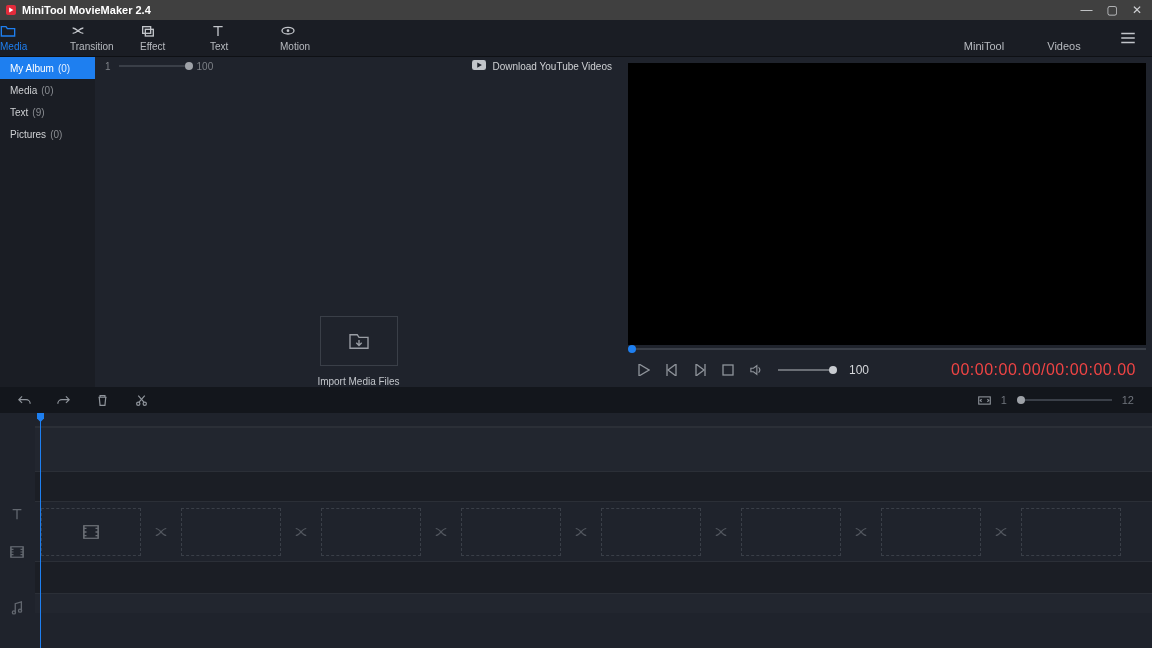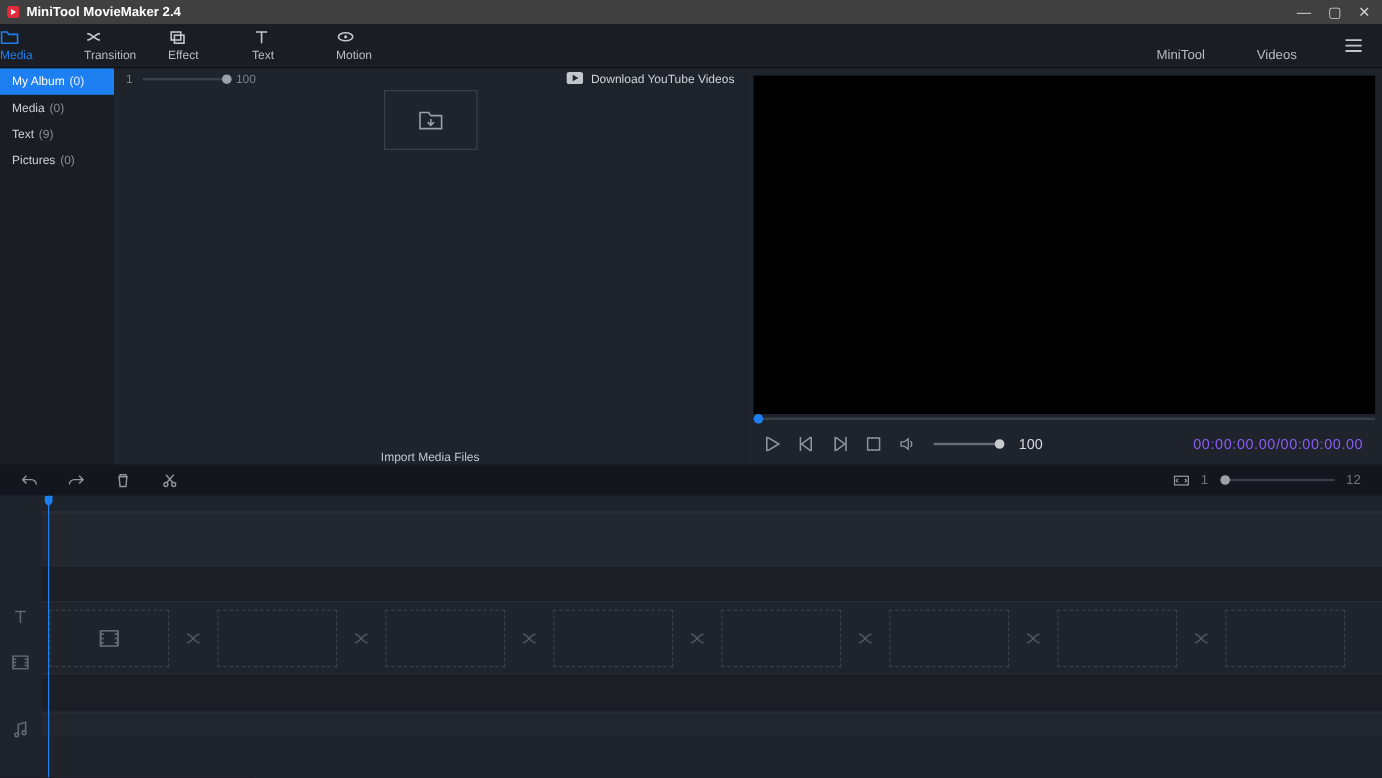--- a/index.html
+++ b/index.html
@@ -53,7 +53,7 @@
 .ctl svg { width: 12px; height: 12px; }
 .vol-track { width: 55px; height: 2px; background: #6a6e75; position: relative; }
 .vol-thumb { position: absolute; right: -4px; top: -3px; width: 8px; height: 8px; border-radius: 50%; background: #c8cbd0; }
-.controls .time { margin-left: auto; font-size: 12px; color: #8b5cf6; letter-spacing: .5px; text-align: center; }
+.controls .time { margin-left: auto; font-size: 16px; color: #ef4444; letter-spacing: .5px; text-align: center; }
 
 
 .editbar { height: 26px; background: #13161c; display: flex; align-items: center; padding: 0 18px; gap: 26px; color: #6f747c; }

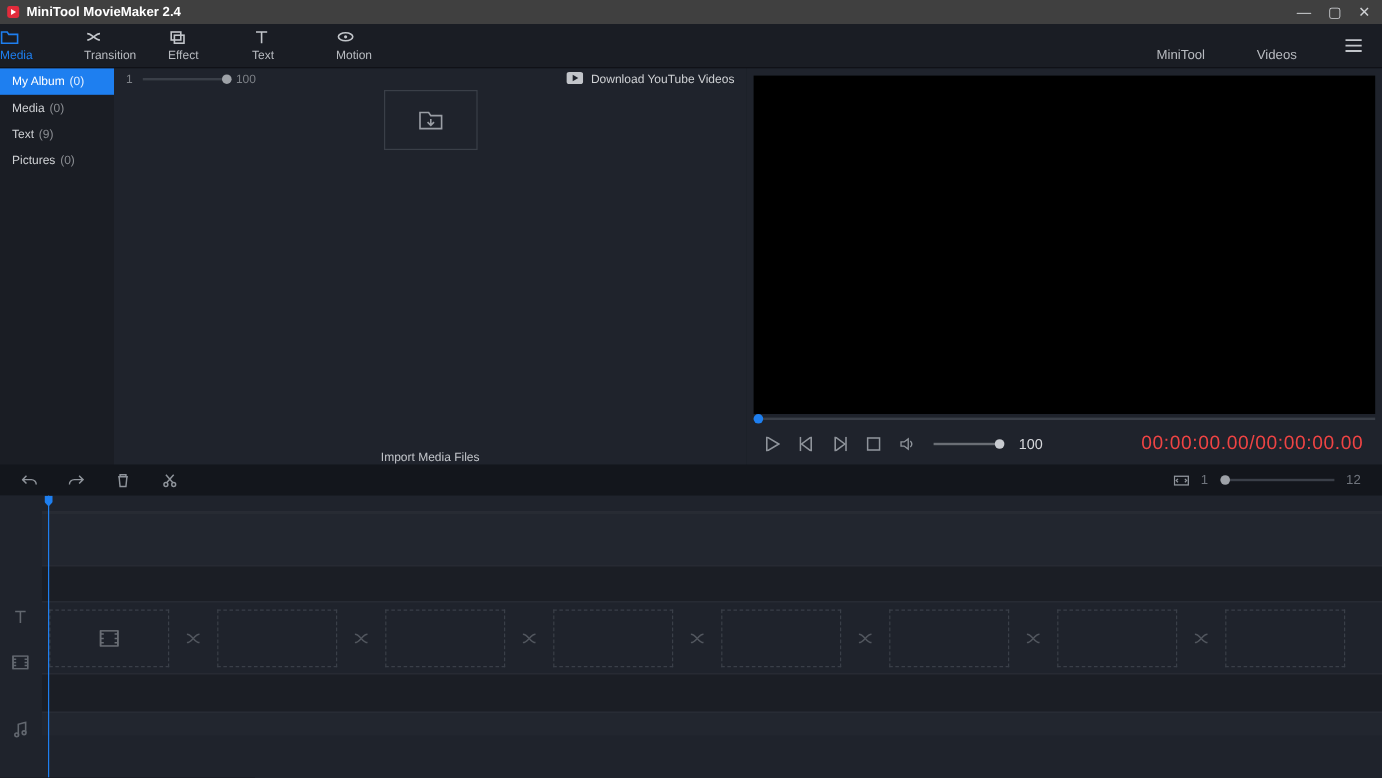--- a/index.html
+++ b/index.html
@@ -38,7 +38,7 @@
 .zoom-track { width: 70px; height: 2px; background: #3a3f48; position: relative; }
 .zoom-thumb { position: absolute; right: -4px; top: -3px; width: 8px; height: 8px; border-radius: 50%; background: #9ea2a8; }
 .media-top .dl { margin-left: auto; display: flex; align-items: center; gap: 6px; cursor: pointer; color: #cfd1d4; }
-.media-center { flex: 1; display: flex; flex-direction: column; align-items: center; justify-content: space-between; gap: 10px; }
+.media-center { flex: 1; display: flex; flex-direction: column; align-items: center; justify-content: flex-end; gap: 10px; }
 .drop-box { width: 78px; height: 50px; border: 1px solid #3a3f48; display: flex; align-items: center; justify-content: center; cursor: pointer; }
 .drop-box svg { width: 22px; height: 18px; }
 .drop-label { font-size: 10px; color: #c2c5ca; }

